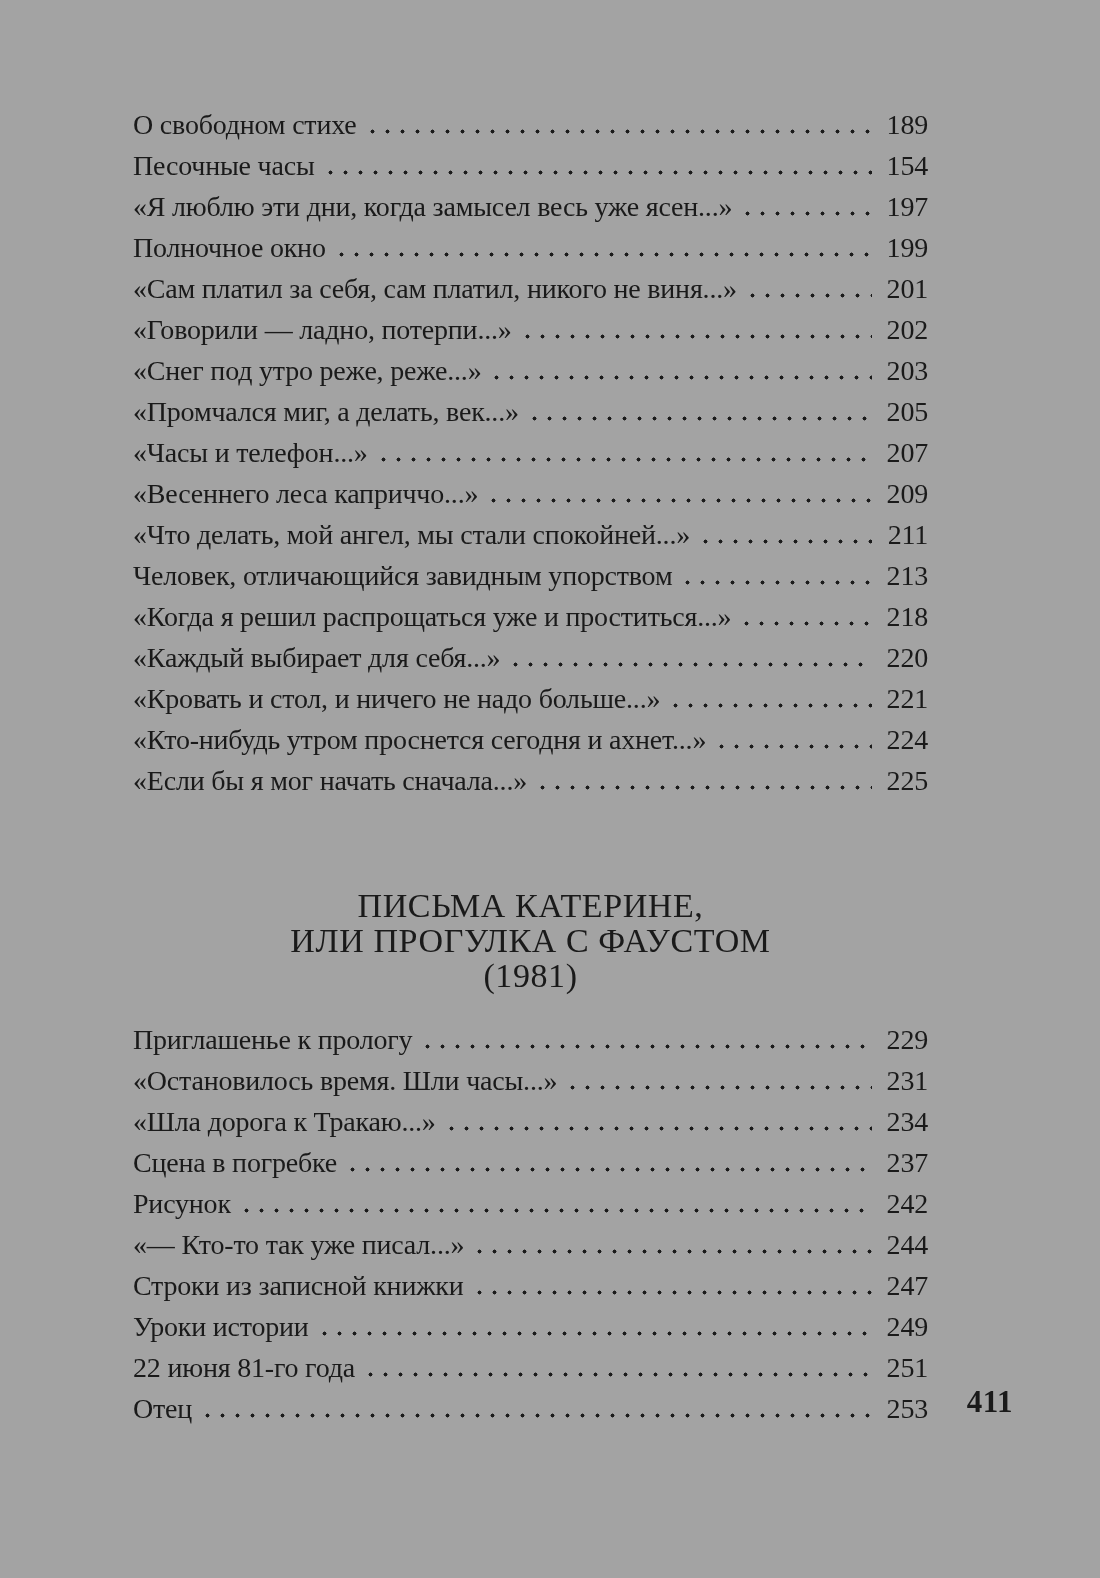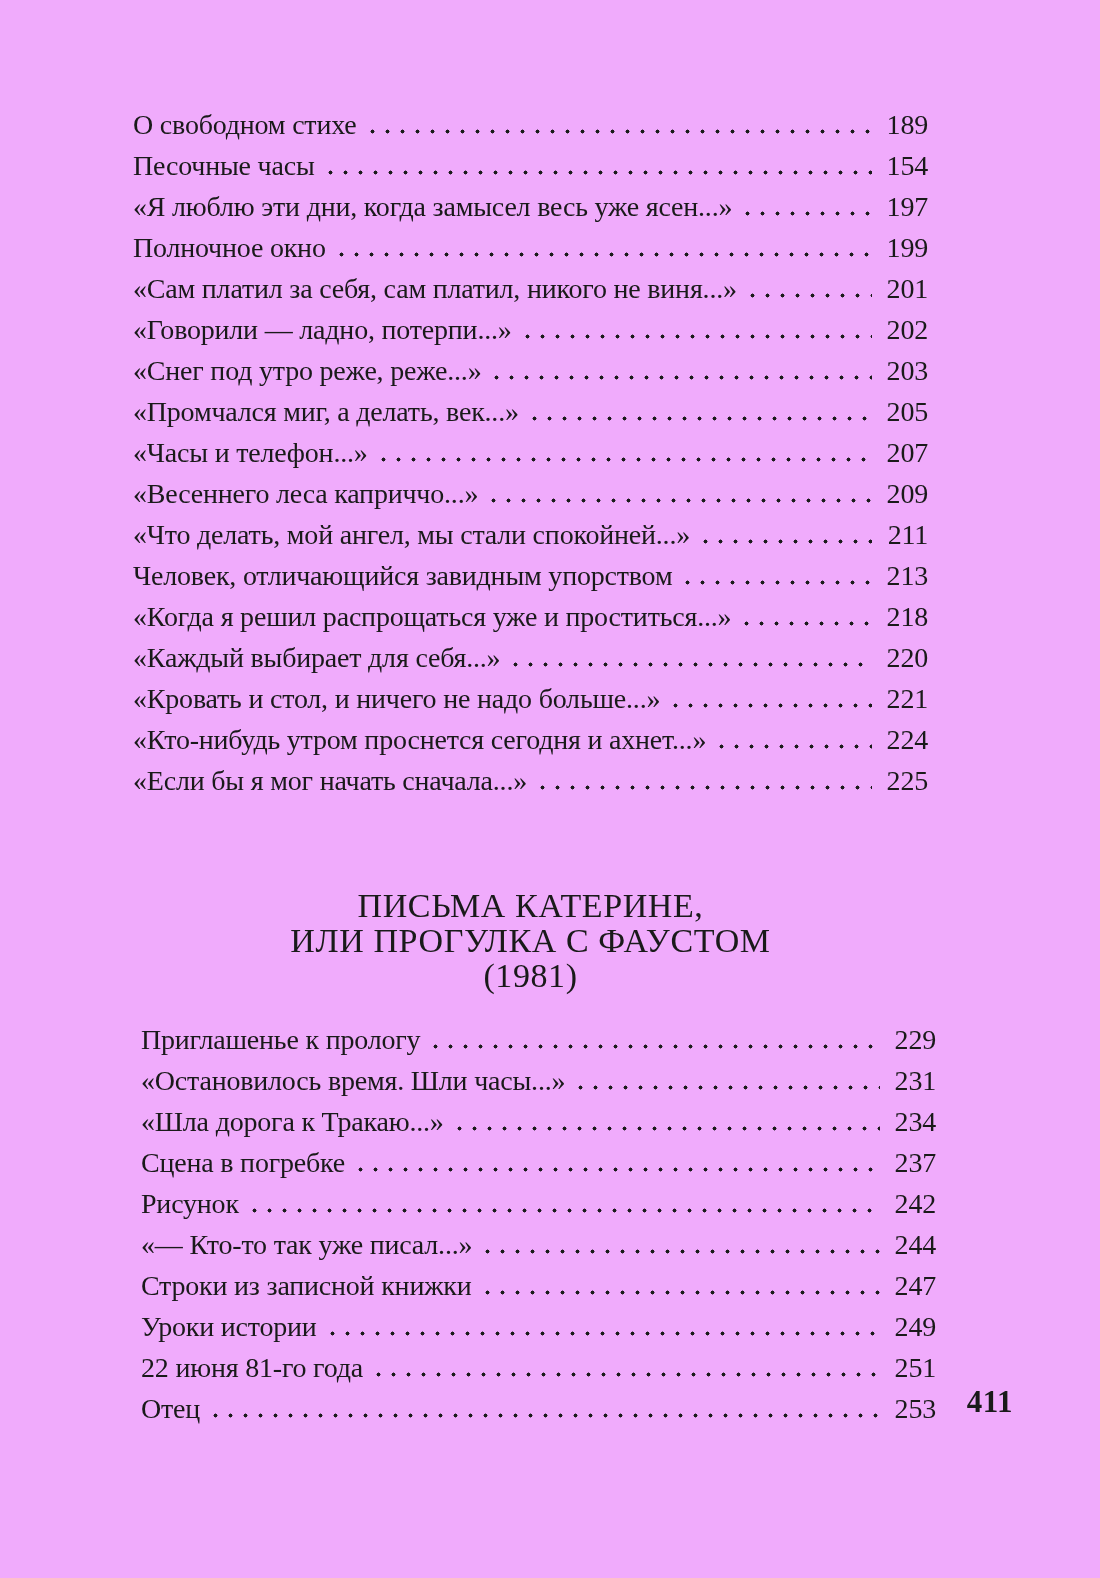--- a/index.html
+++ b/index.html
@@ -11,7 +11,7 @@
     position: relative;
     width: 1100px;
     height: 1578px;
-    background: #f0abfc;
+    background: #a3a3a3;
     overflow: hidden;
     font-family: "Liberation Serif", "DejaVu Serif", serif;
     color: #1a1a1a;

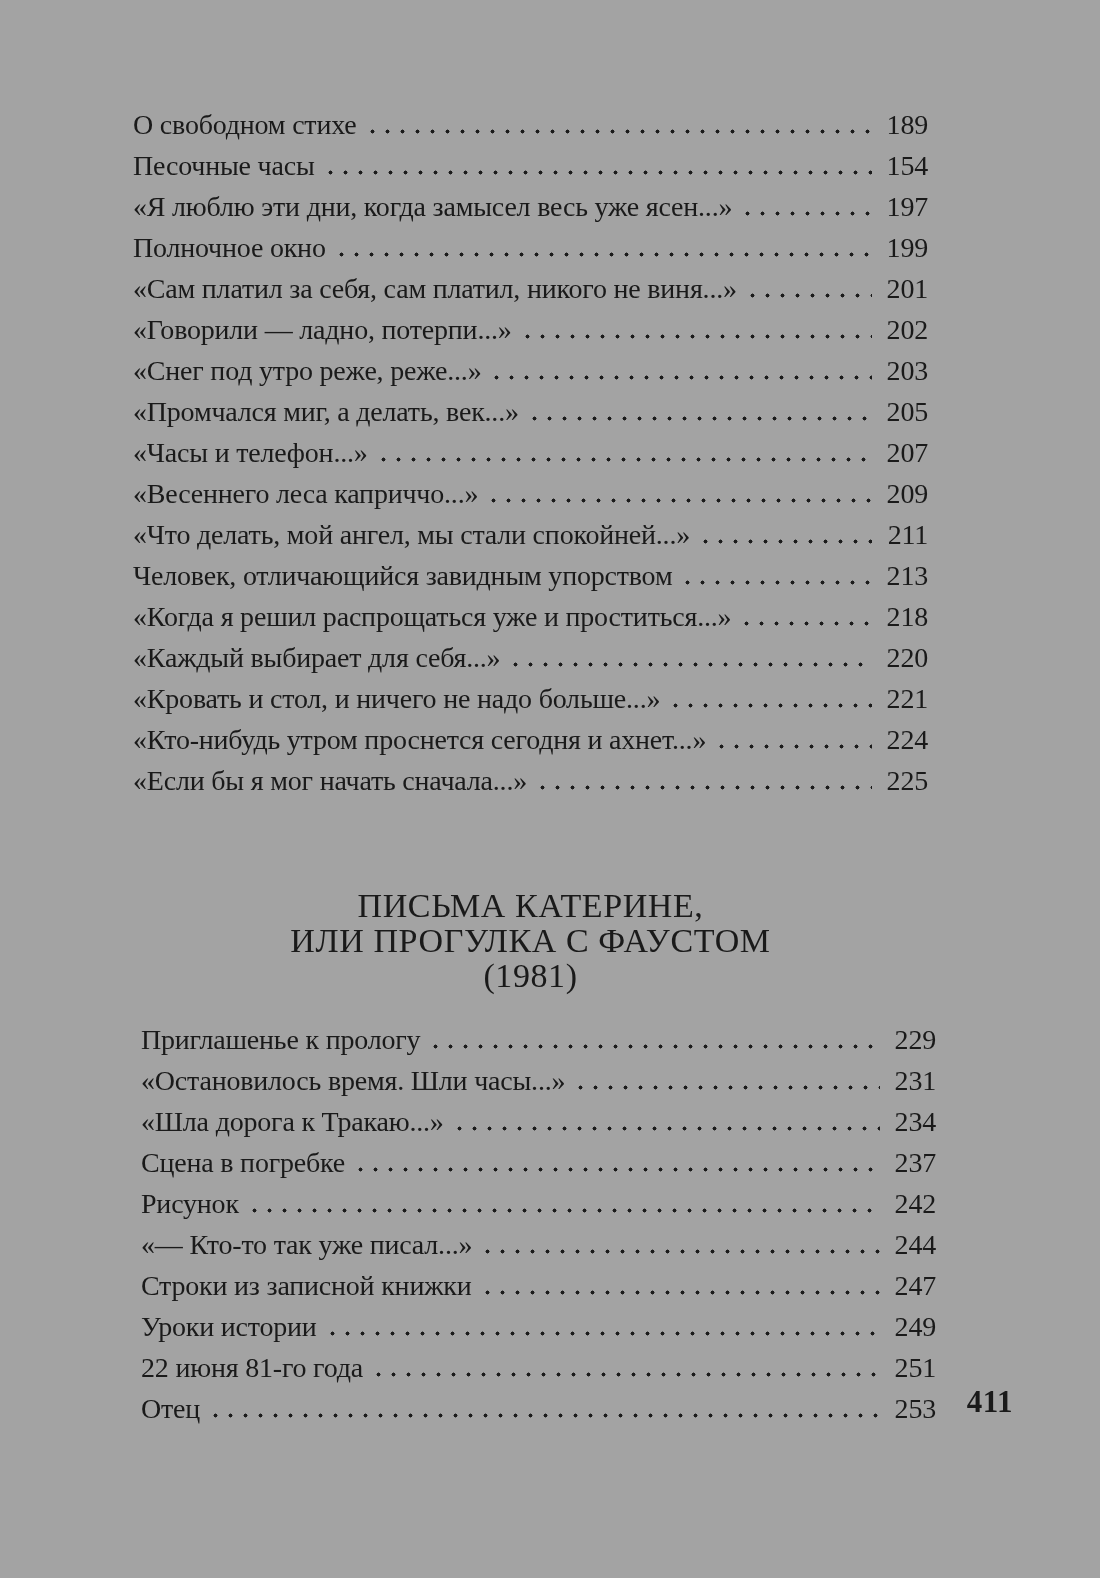--- a/index.html
+++ b/index.html
@@ -22,7 +22,7 @@
     width: 795px;
   }
   .toc-list-before { top: 104px; }
-  .toc-list-after  { top: 1019px; margin-left: 8px; }
+  .toc-list-after  { top: 1019px; }
   .toc-row {
     display: flex;
     align-items: baseline;

